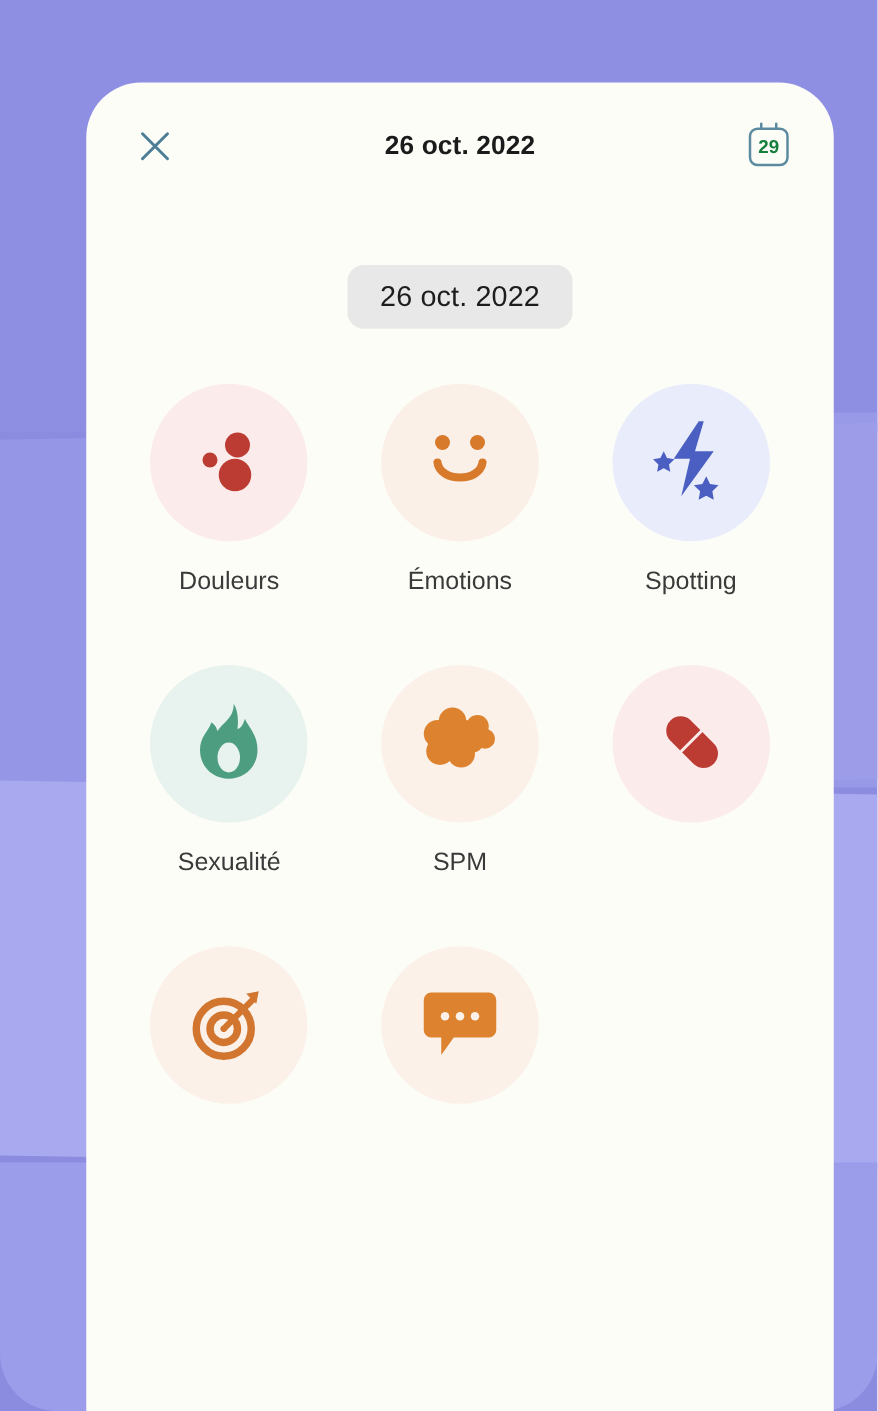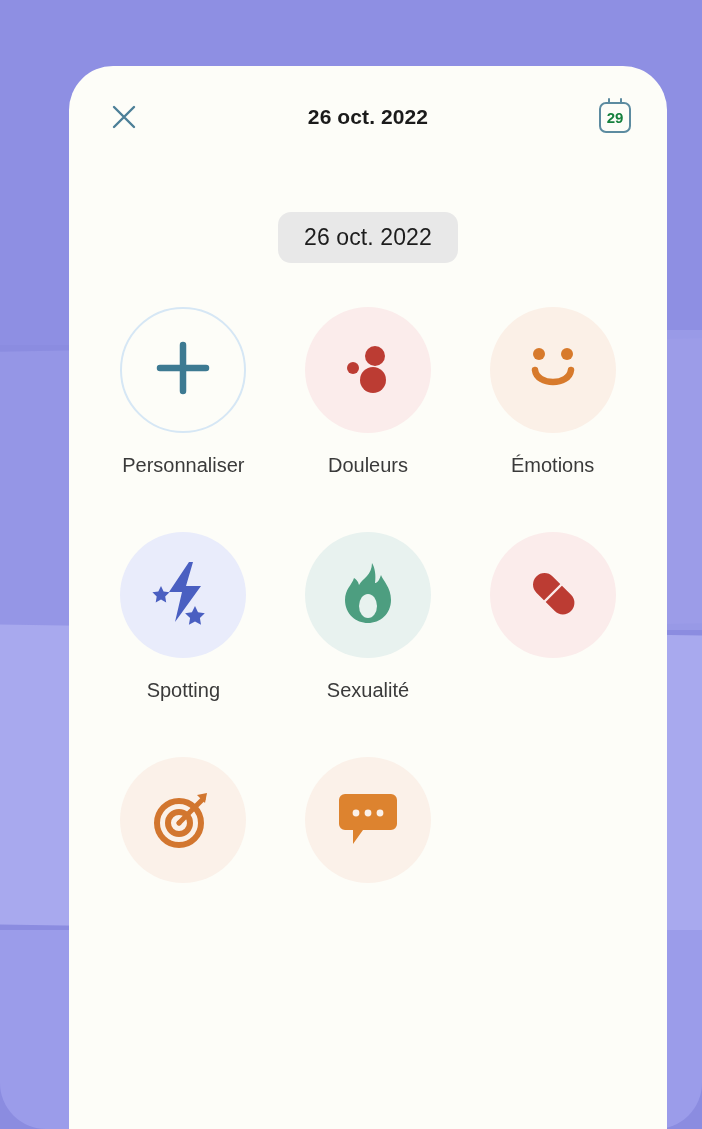--- a/index.html
+++ b/index.html
@@ -202,16 +202,6 @@
 
     <div class="grid">
 
-      <div class="cell">
-        <div class="icon-circle outlined">
-          <span>
-            <svg width="62" height="62" viewBox="0 0 62 62">
-              <path d="M31 8 V54 M8 31 H54" stroke="#3d7a92" stroke-width="6.5" stroke-linecap="round"></path>
-            </svg>
-          </span>
-        </div>
-        <div class="cell-label">Personnaliser</div>
-      </div>
 
 
       <div class="cell">

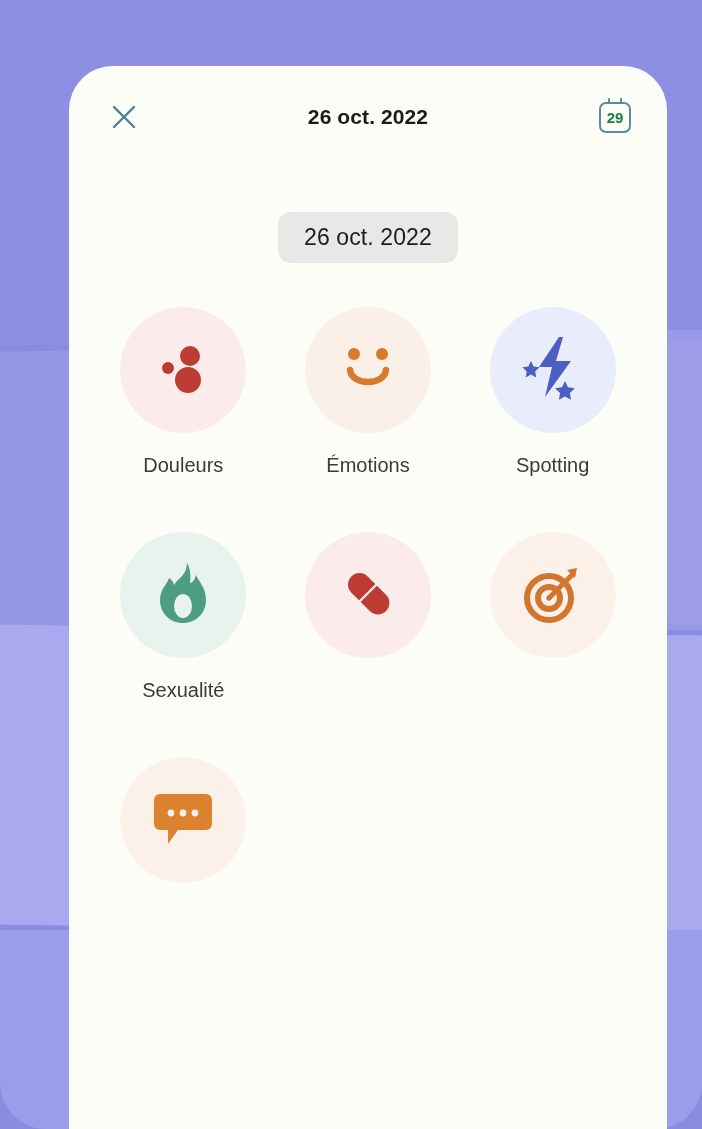--- a/index.html
+++ b/index.html
@@ -257,6 +257,23 @@
       </div>
 
 
+      <div class="cell">
+        <div class="icon-circle" style="background:#fbf1e9">
+          <span>
+            <svg width="64" height="56" viewBox="0 0 64 56">
+              <circle cx="46" cy="16" r="9" fill="#dd832f"></circle>
+              <circle cx="52" cy="26" r="8" fill="#dd832f"></circle>
+              <circle cx="42" cy="28" r="9" fill="#dd832f"></circle>
+              <circle cx="26" cy="12" r="11" fill="#dd832f"></circle>
+              <circle cx="14" cy="22" r="11" fill="#dd832f"></circle>
+              <circle cx="32" cy="24" r="14" fill="#dd832f"></circle>
+              <circle cx="16" cy="36" r="11" fill="#dd832f"></circle>
+              <circle cx="33" cy="38" r="11" fill="#dd832f"></circle>
+            </svg>
+          </span>
+        </div>
+        <div class="cell-label">SPM</div>
+      </div>
 
       <div class="cell">
         <div class="icon-circle" style="background:#fbeceb">

